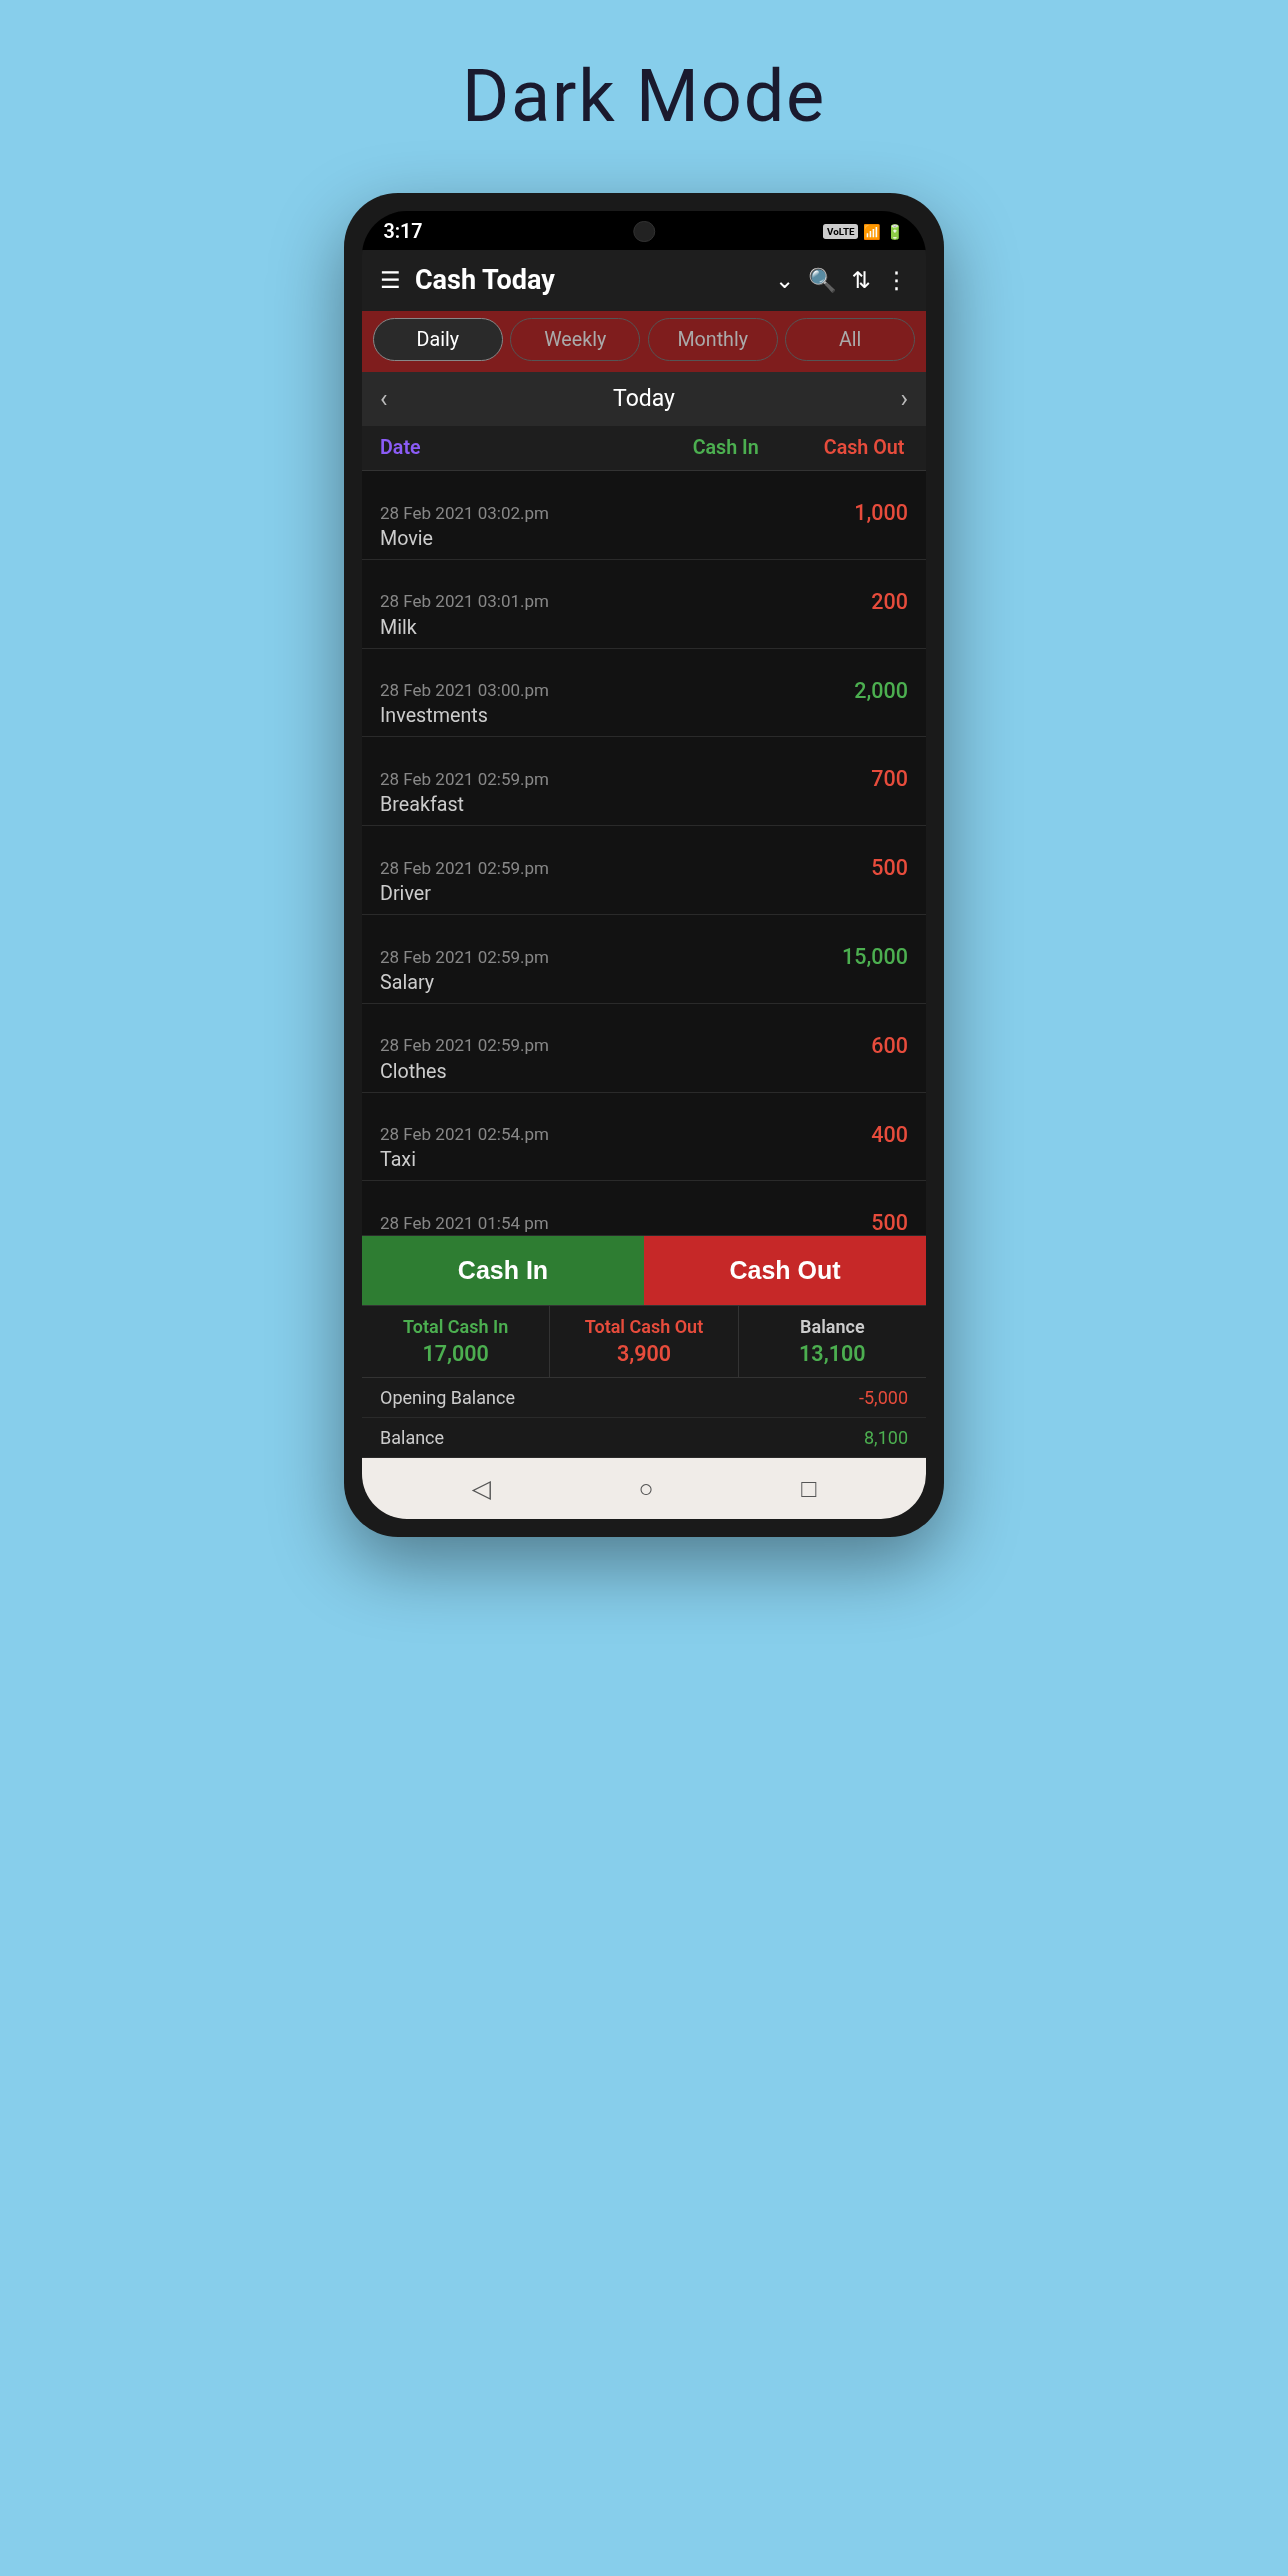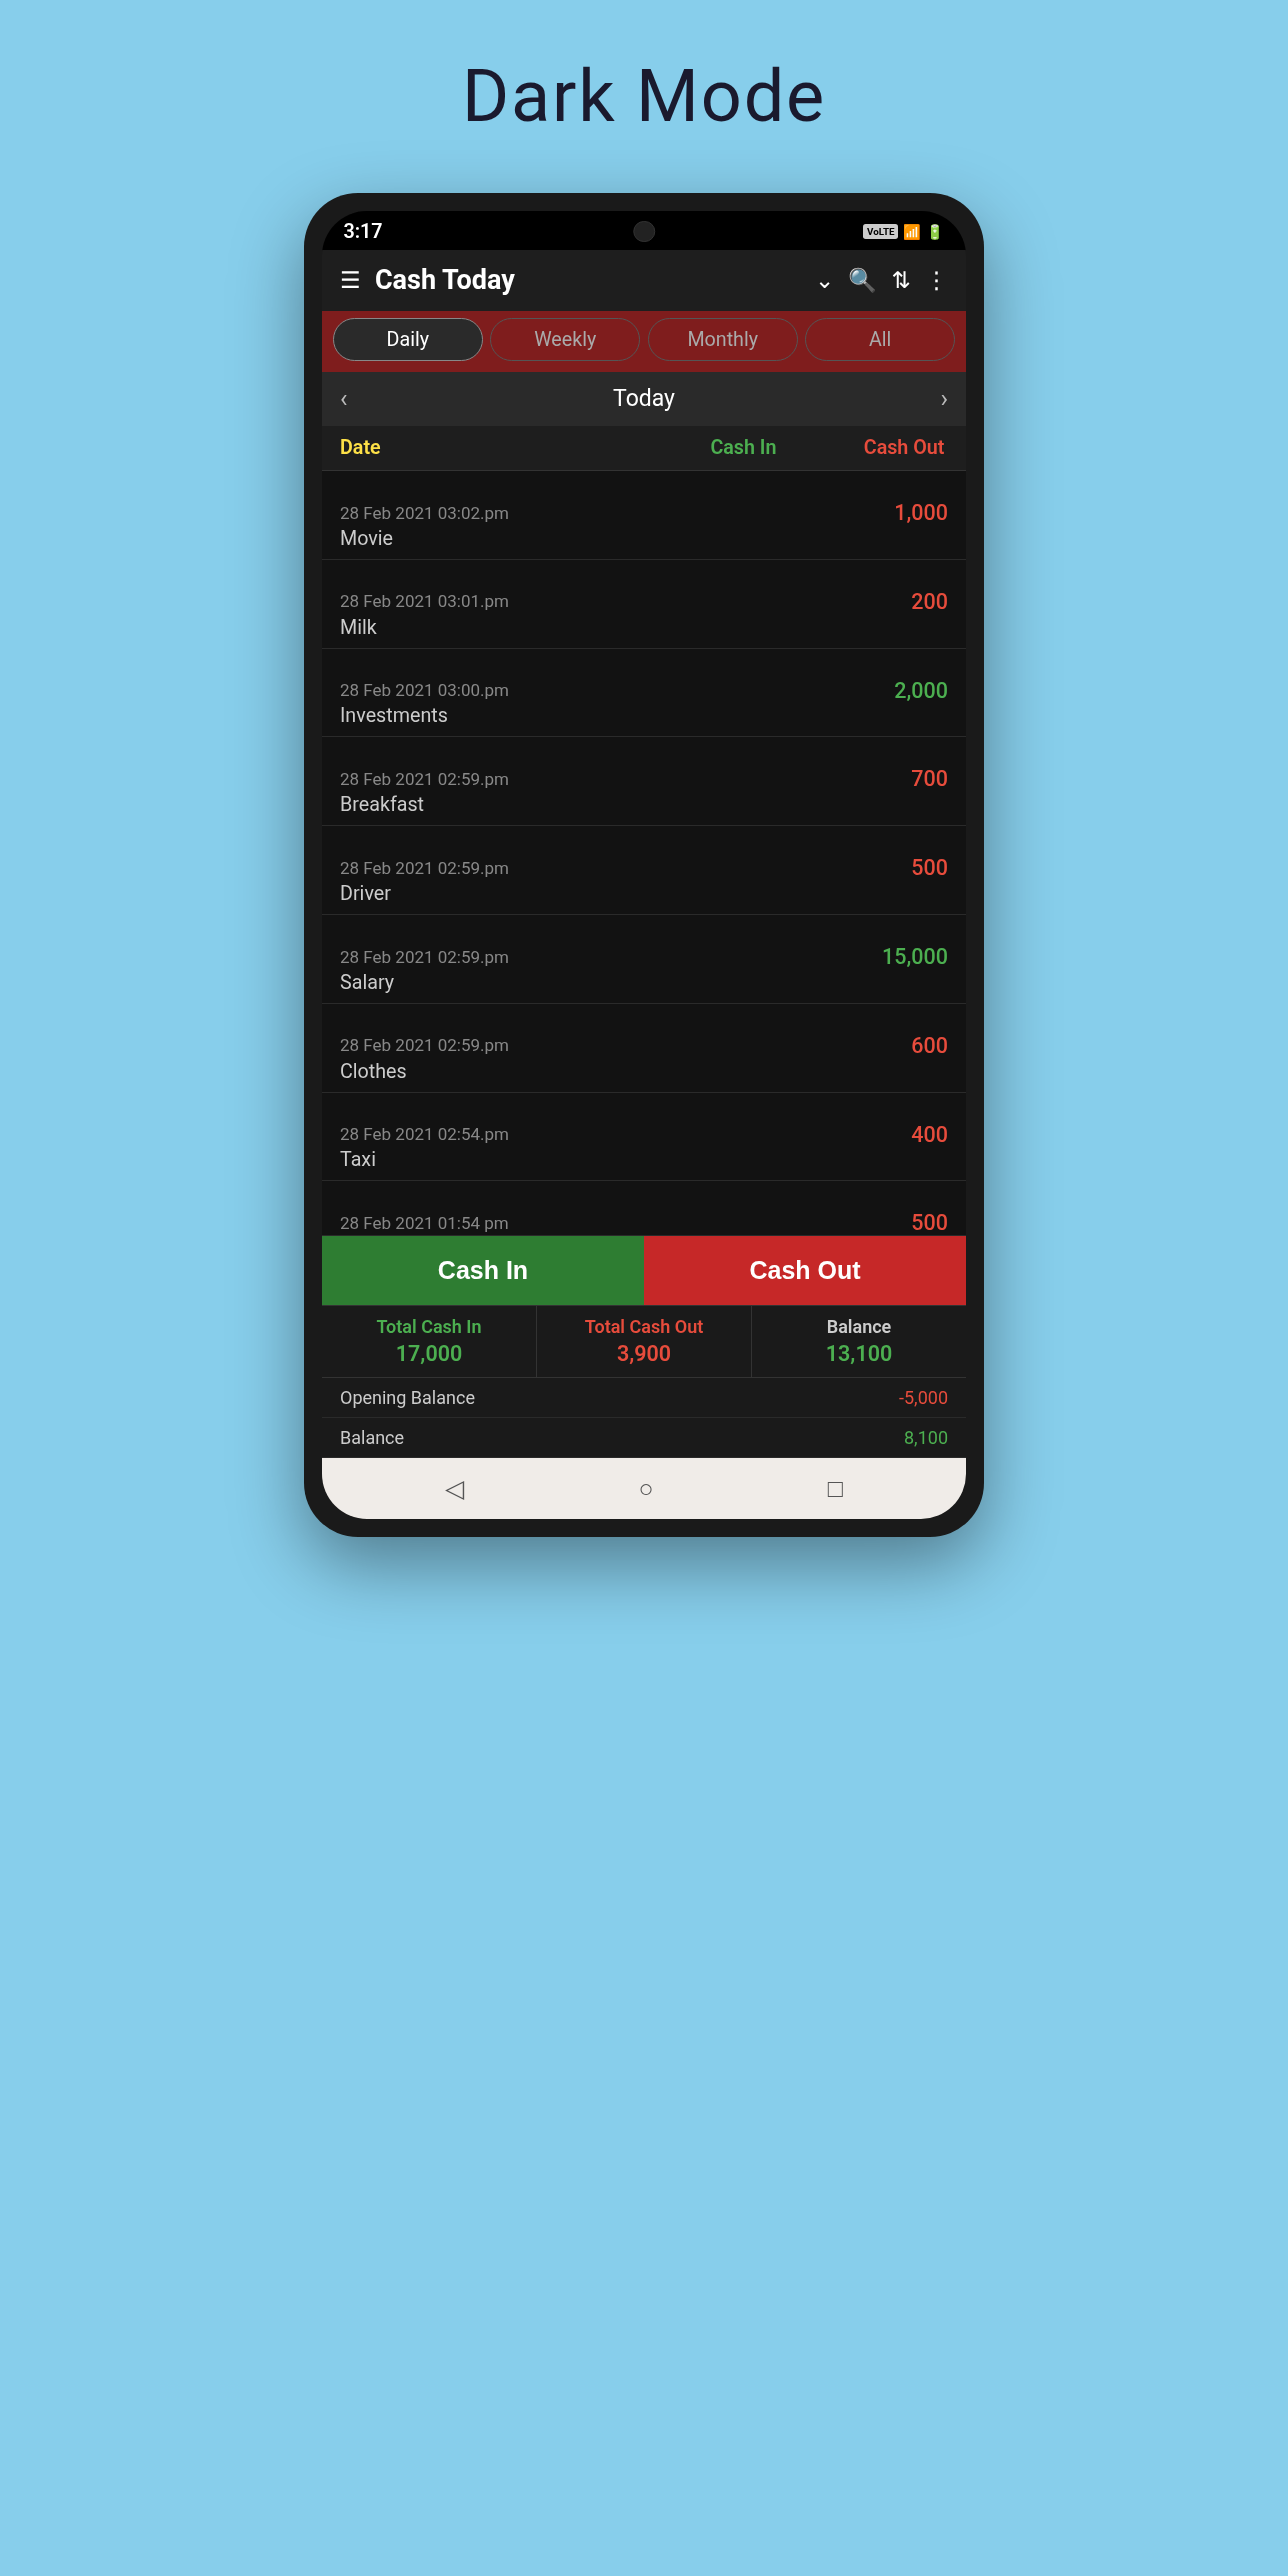--- a/index.html
+++ b/index.html
@@ -24,7 +24,7 @@
     }
 
     .phone-container {
-      width: 680px;
+      width: 600px;
       background: #1a1a1a;
       border-radius: 54px;
       padding: 18px;

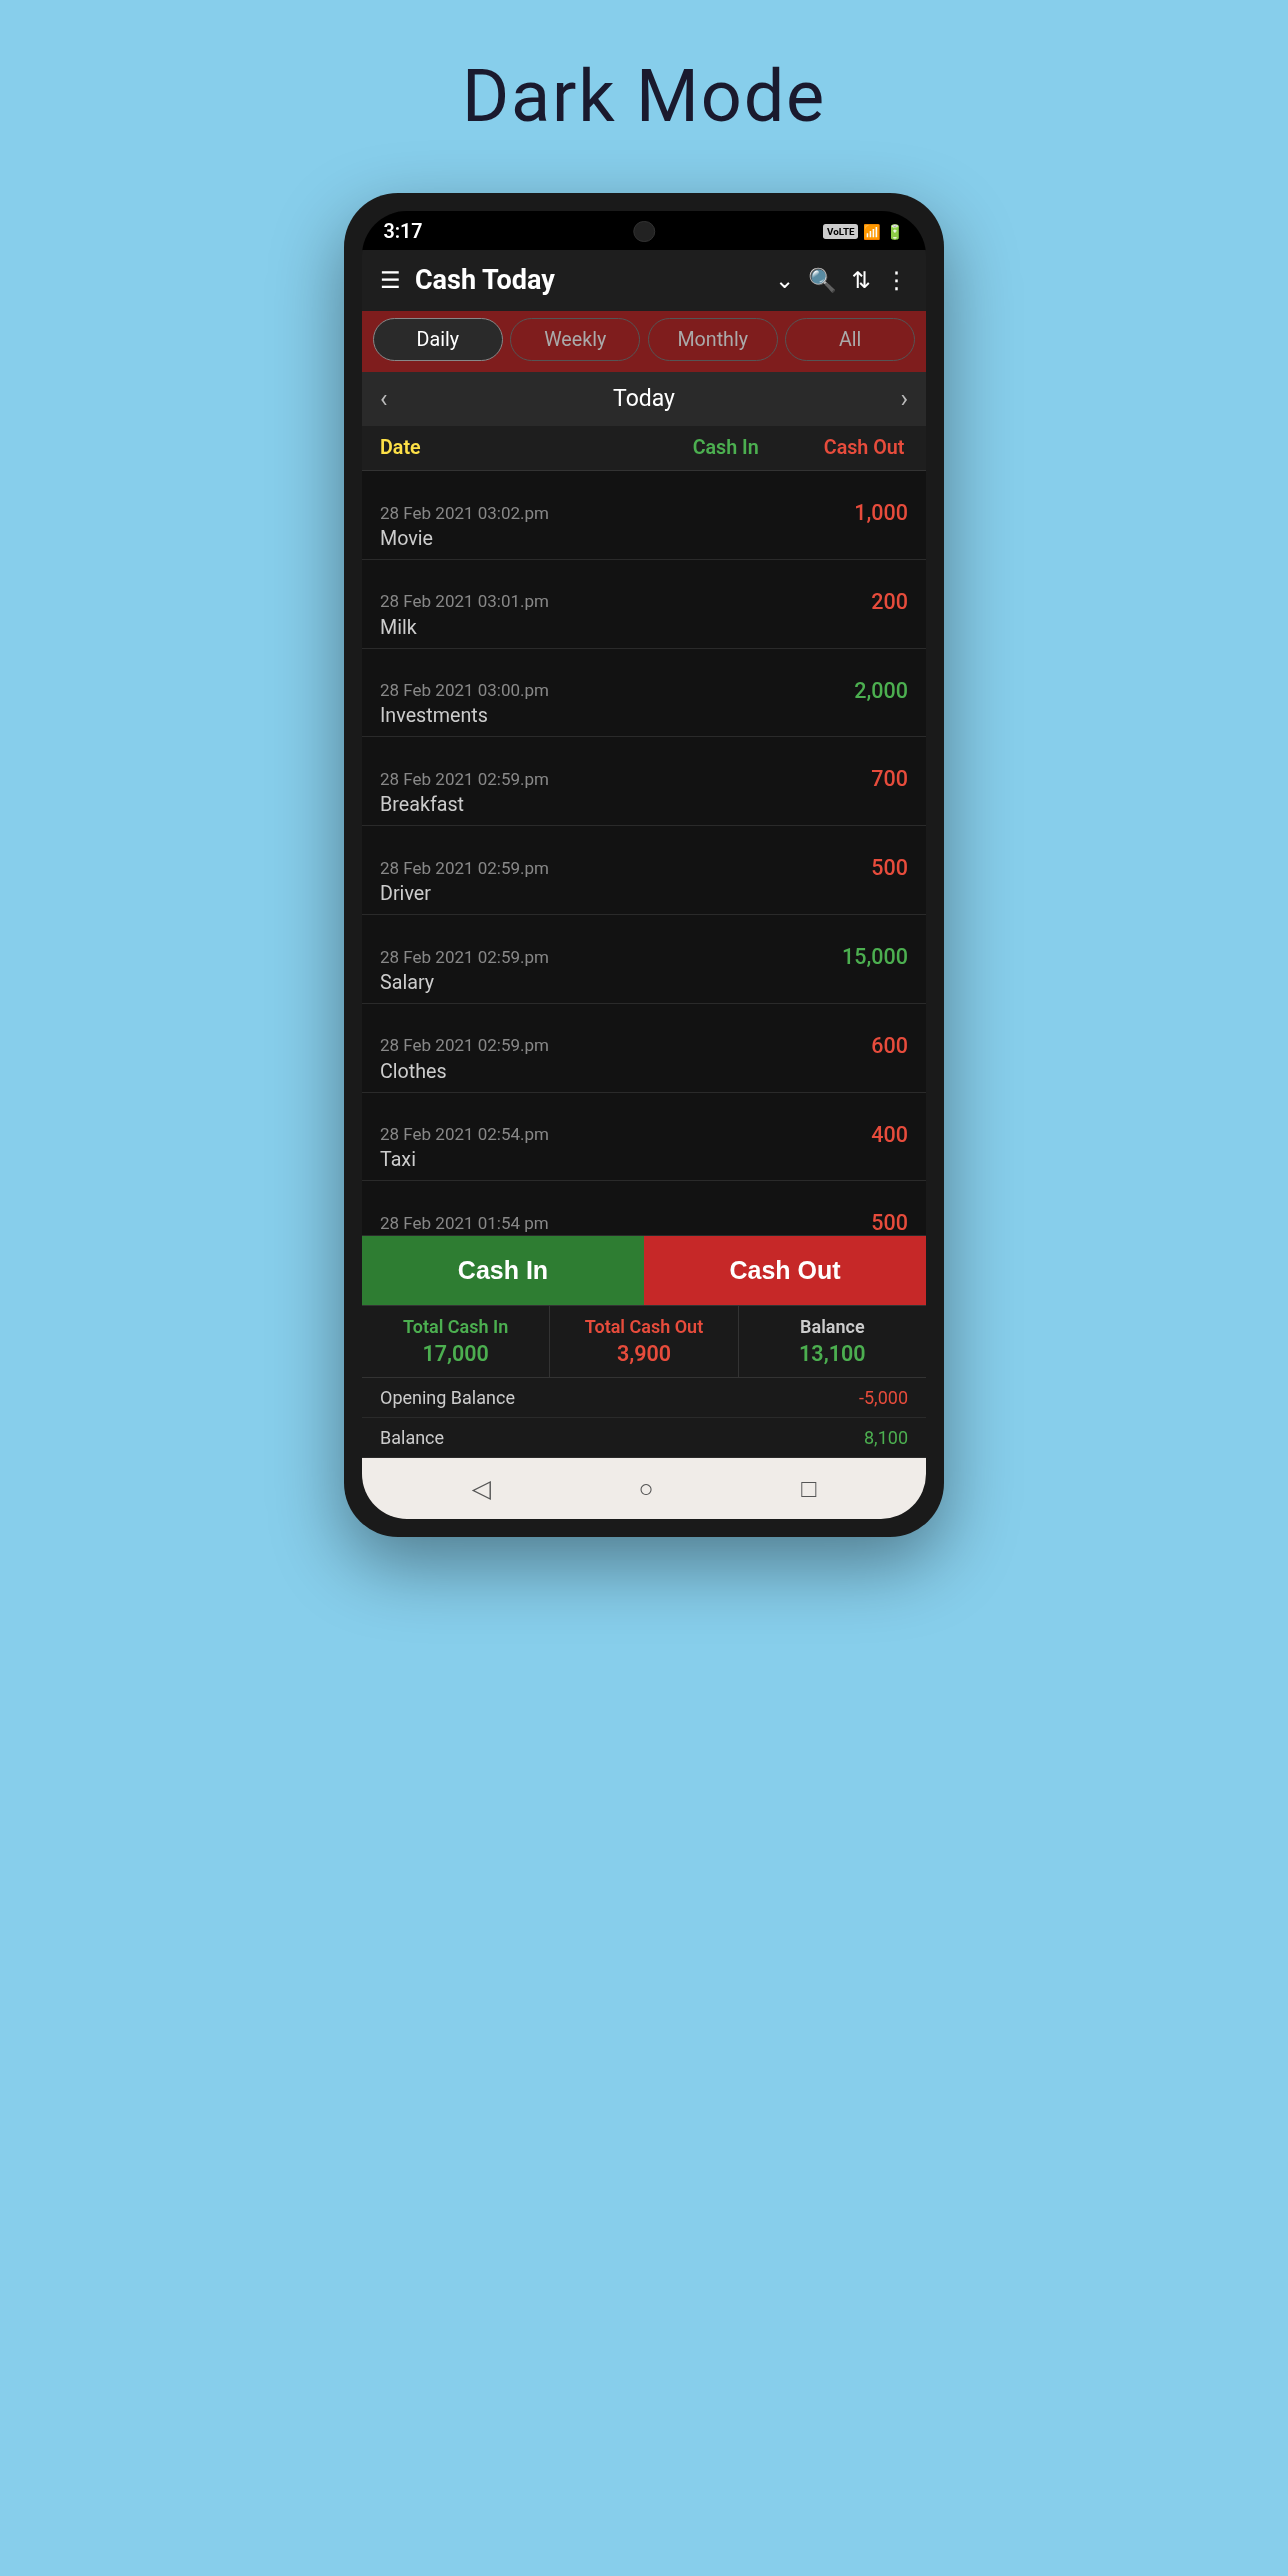--- a/index.html
+++ b/index.html
@@ -165,7 +165,7 @@
 
     .col-date {
       flex: 1.6;
-      color: #fde047;
+      color: #8b5cf6;
       font-size: 19.7px;
       font-weight: 600;
     }

